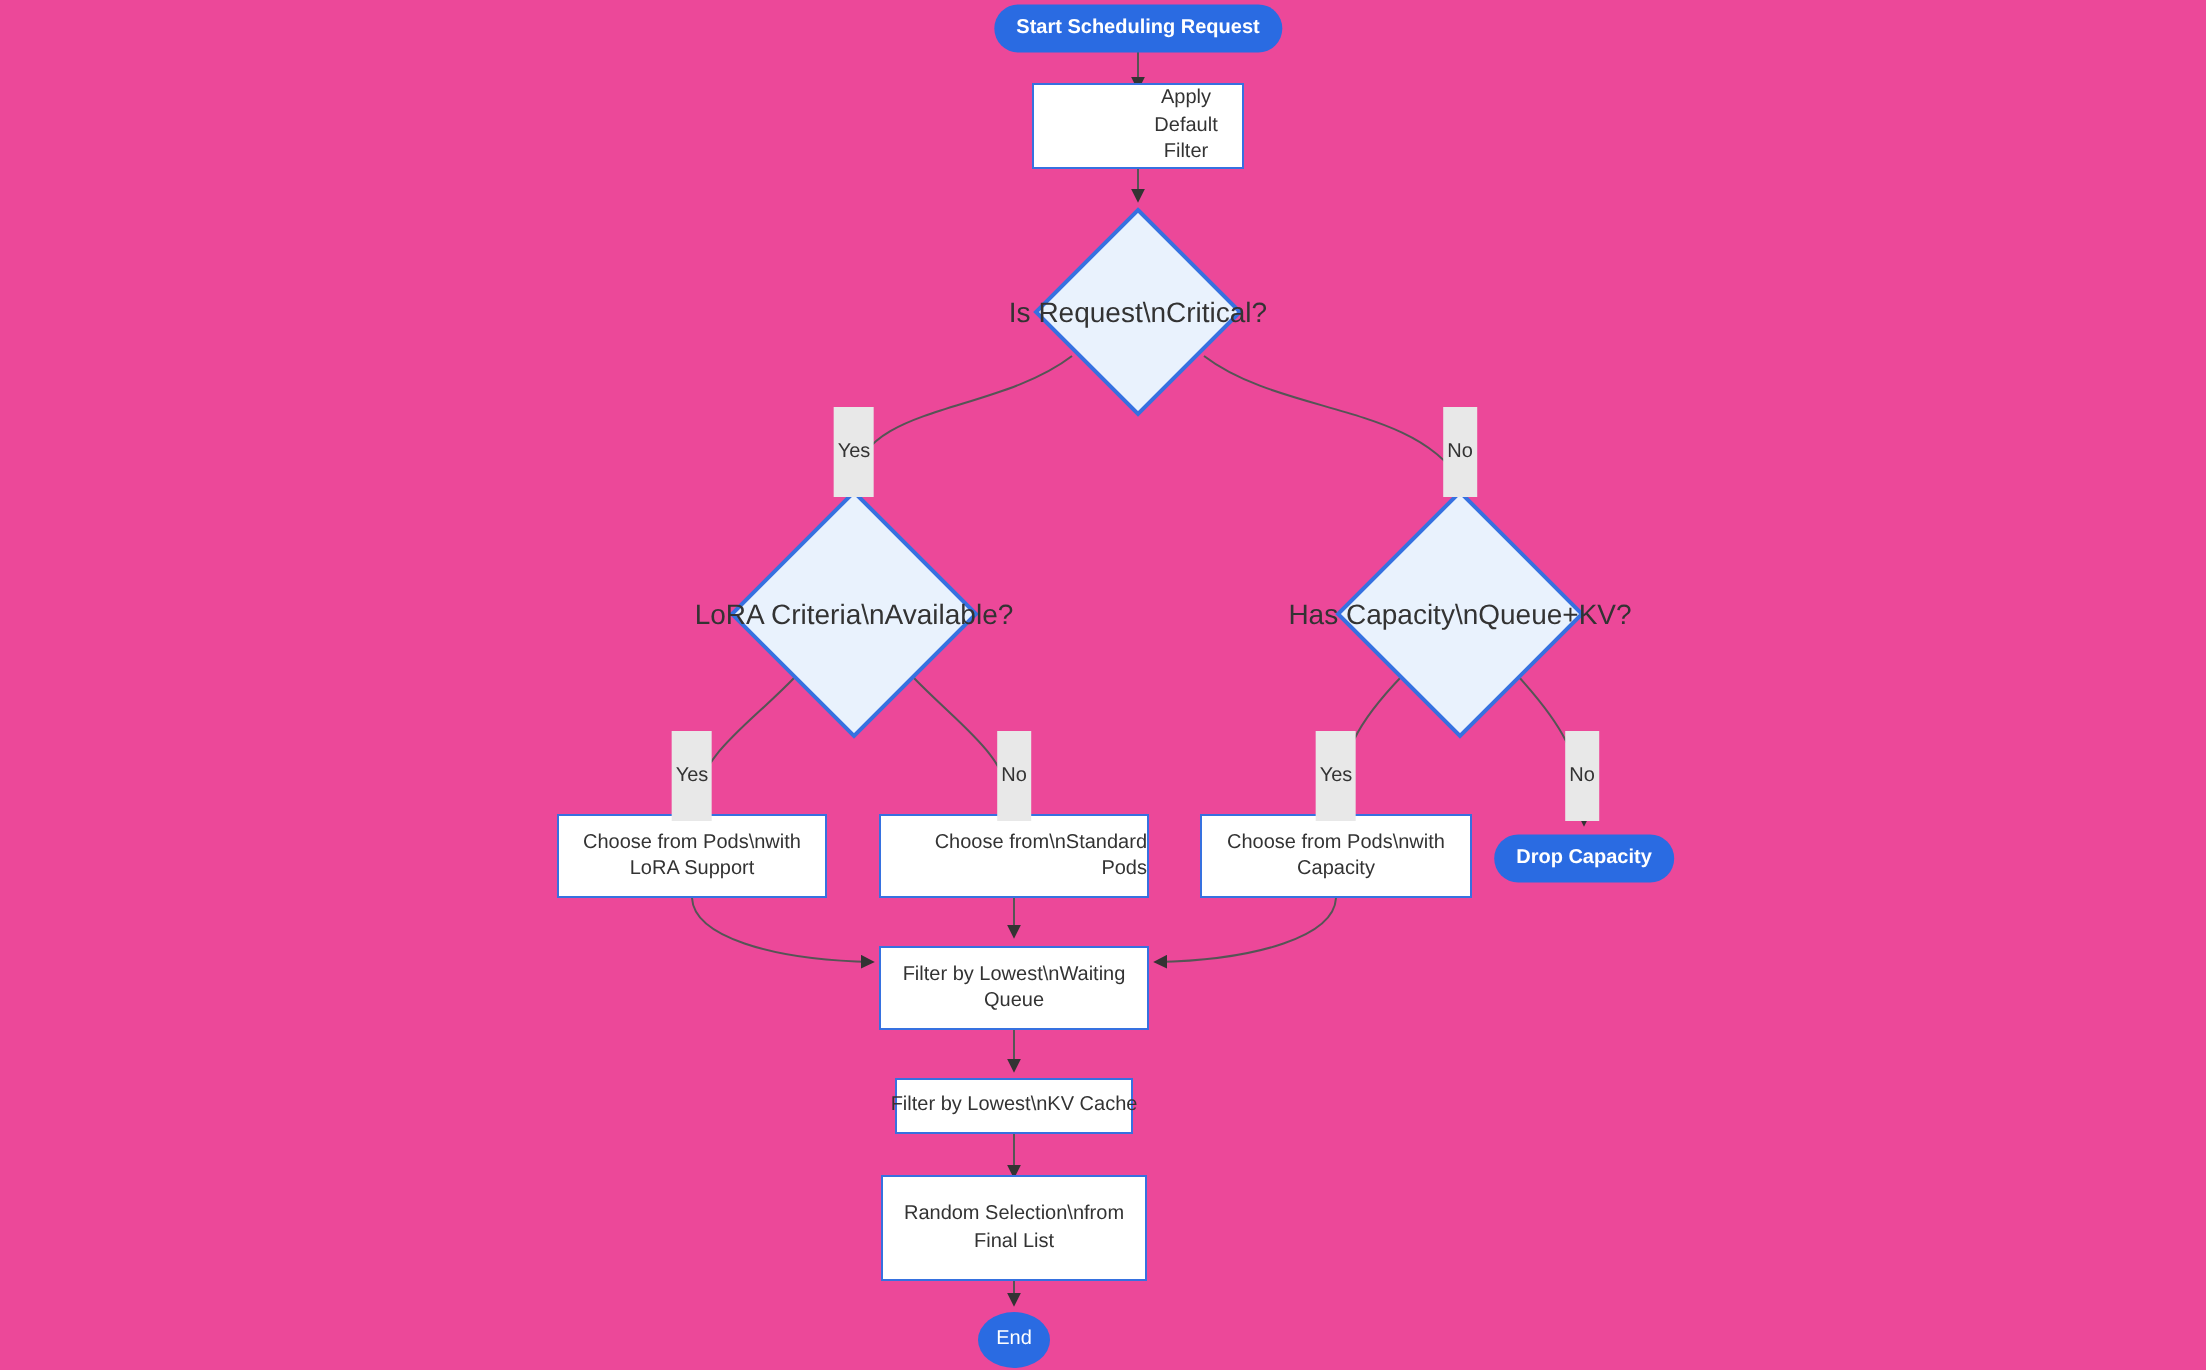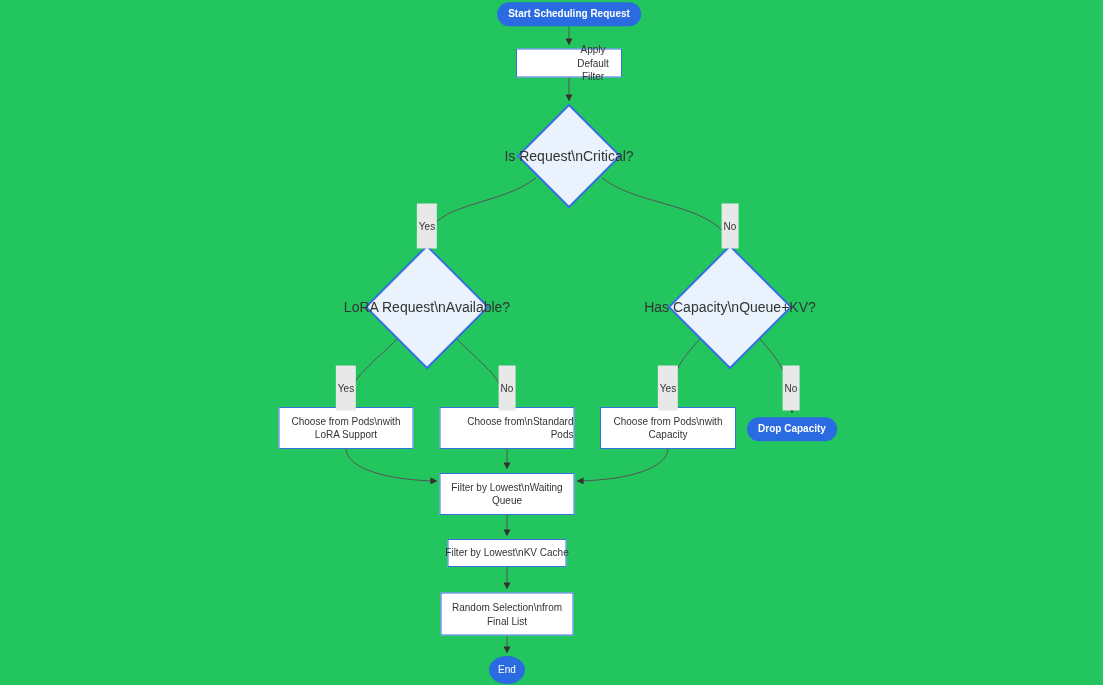--- a/index.html
+++ b/index.html
@@ -14,7 +14,7 @@
   }
   html,body{margin:0;padding:0;background:#ffffff;}
   .canvas{
-    position:relative;width:1103px;height:685px;background:#22c55e;
+    position:relative;width:1103px;height:685px;background:#ec4899;
     font-family:"Liberation Sans",sans-serif;overflow:hidden;
   }
   svg.edges{position:absolute;left:0;top:0;width:1103px;height:685px;}

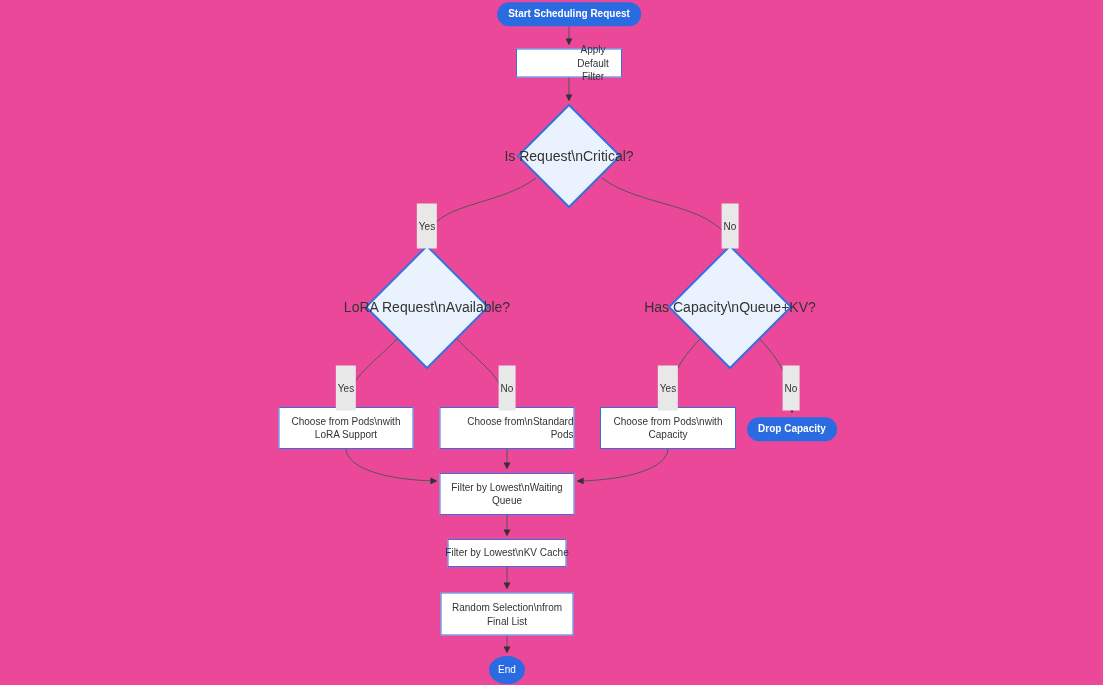--- a/index.html
+++ b/index.html
@@ -85,7 +85,7 @@
     <span class="line">Start Scheduling Request</span>
   </div>
 
-  <div class="node process" style="left:569px;top:63px;width:106px;height:29px;padding-left:48px;">
+  <div class="node process" style="left:569px;top:63px;width:106px;height:43px;padding-left:48px;">
     <span class="line">Apply Default Filter</span>
   </div>
 

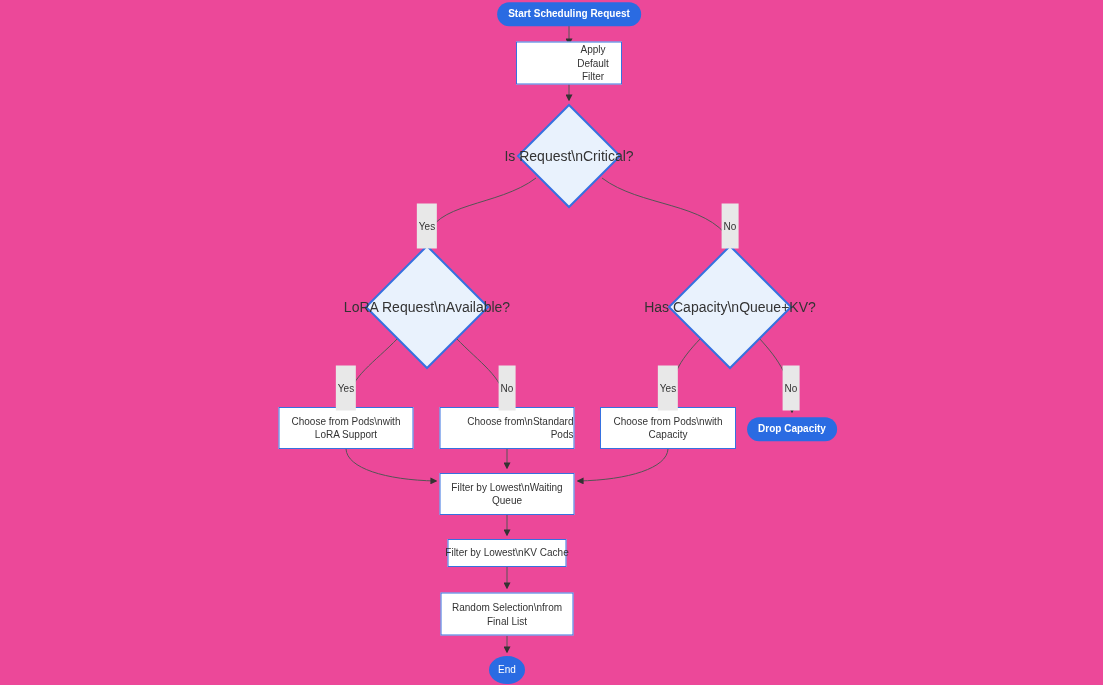--- a/index.html
+++ b/index.html
@@ -91,7 +91,7 @@
 
   <div class="dlabel" style="left:569px;top:156px;">Is Request\nCritical?</div>
 
-  <div class="dlabel" style="left:427px;top:307px;">LoRA Request\nAvailable?</div>
+  <div class="dlabel" style="left:427px;top:307px;">LoRA Criteria\nAvailable?</div>
 
   <div class="dlabel" style="left:730px;top:307px;">Has Capacity\nQueue+KV?</div>
 

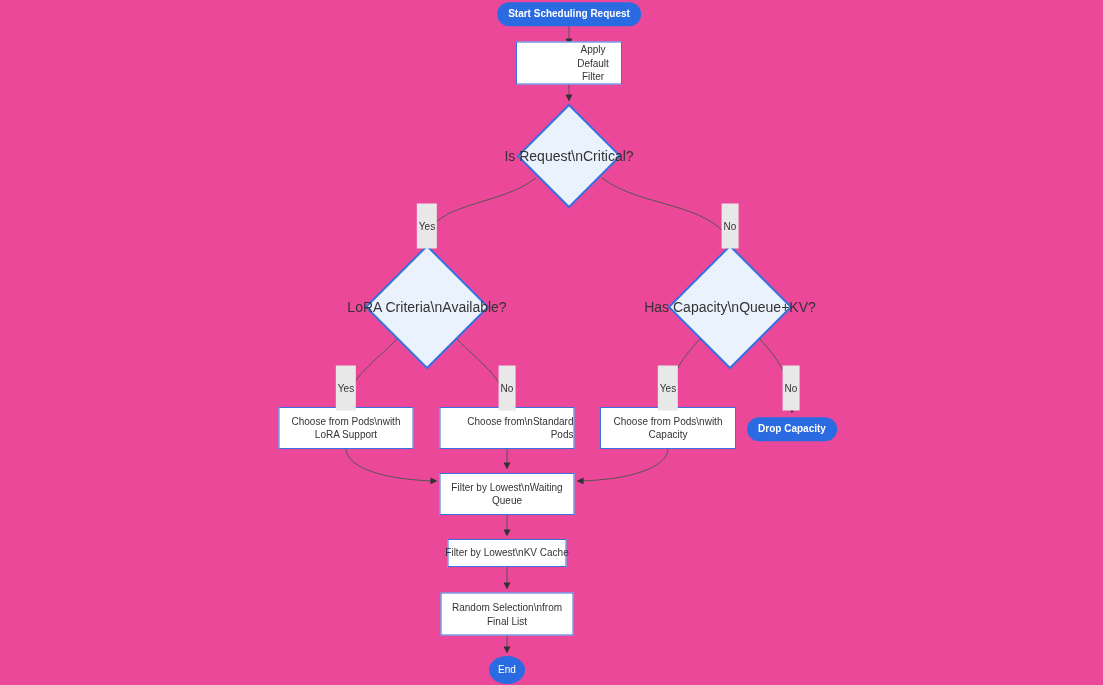--- a/index.html
+++ b/index.html
@@ -123,7 +123,7 @@
     <span class="line">Filter by Lowest\nKV Cache</span>
   </div>
 
-  <div class="node process" style="left:507px;top:614px;width:133px;height:43px;">
+  <div class="node process" style="left:507px;top:614px;width:133px;height:53px;">
     <span class="line">Random Selection\nfrom</span>
     <span class="line">Final List</span>
   </div>

